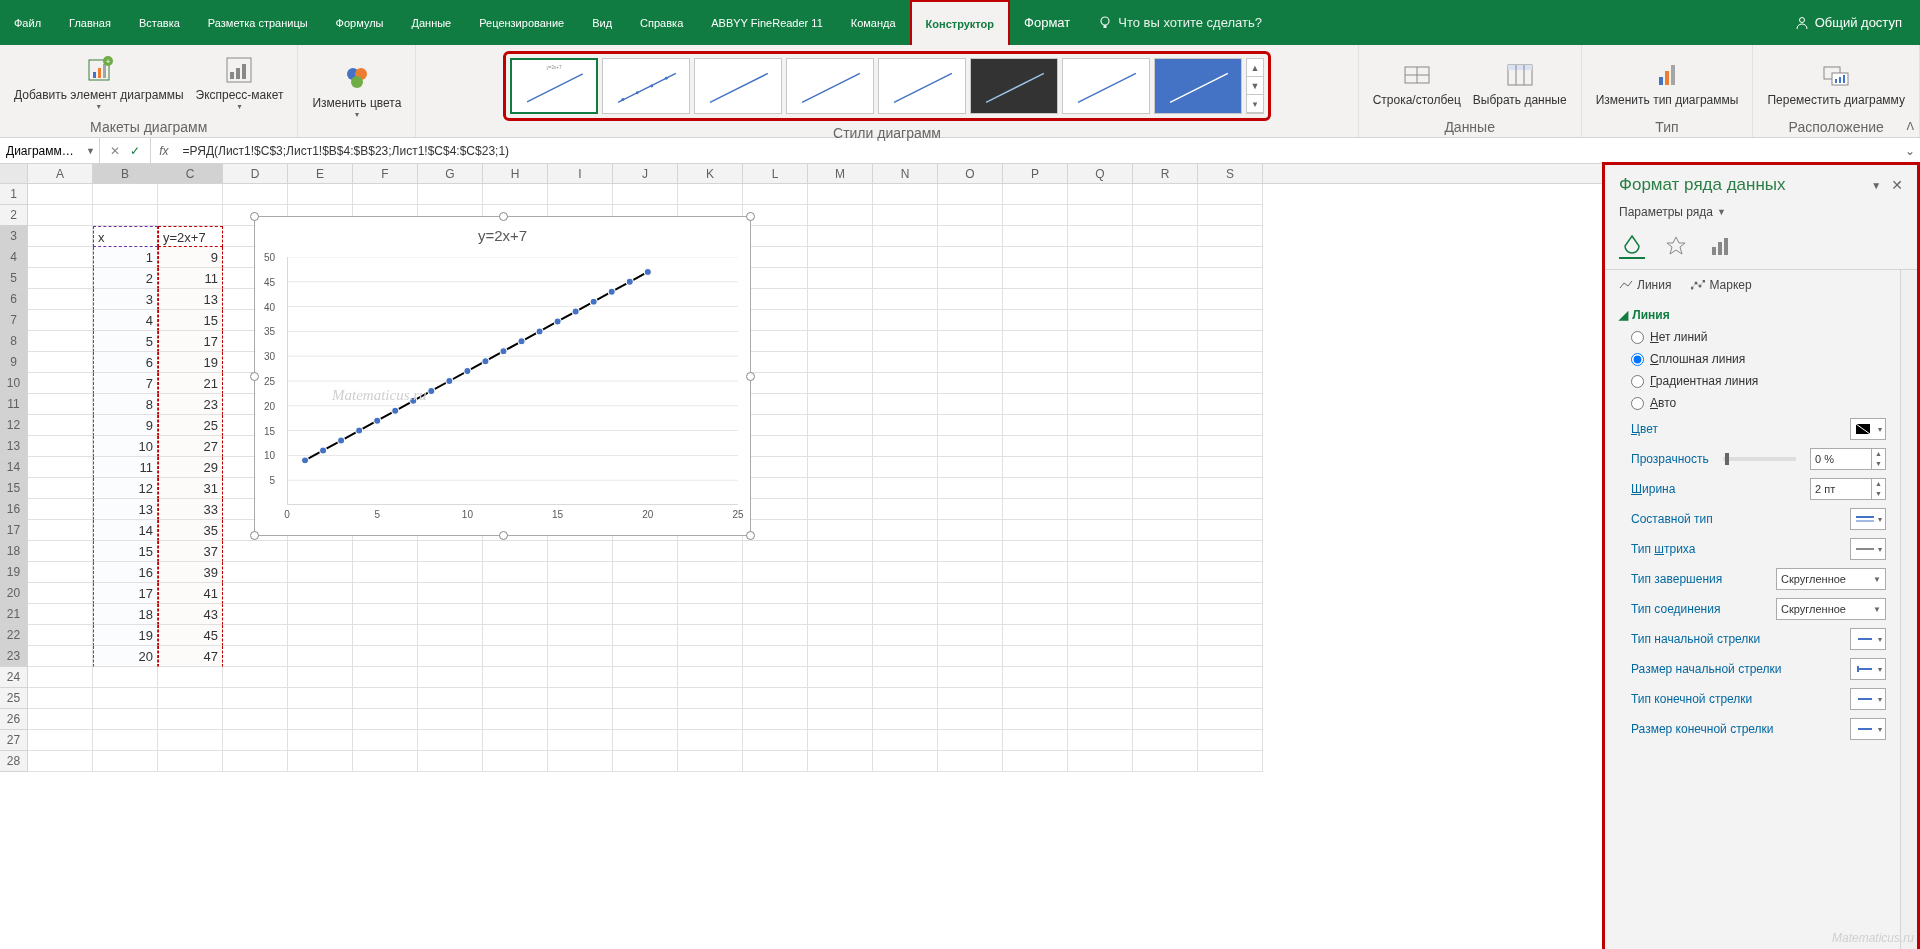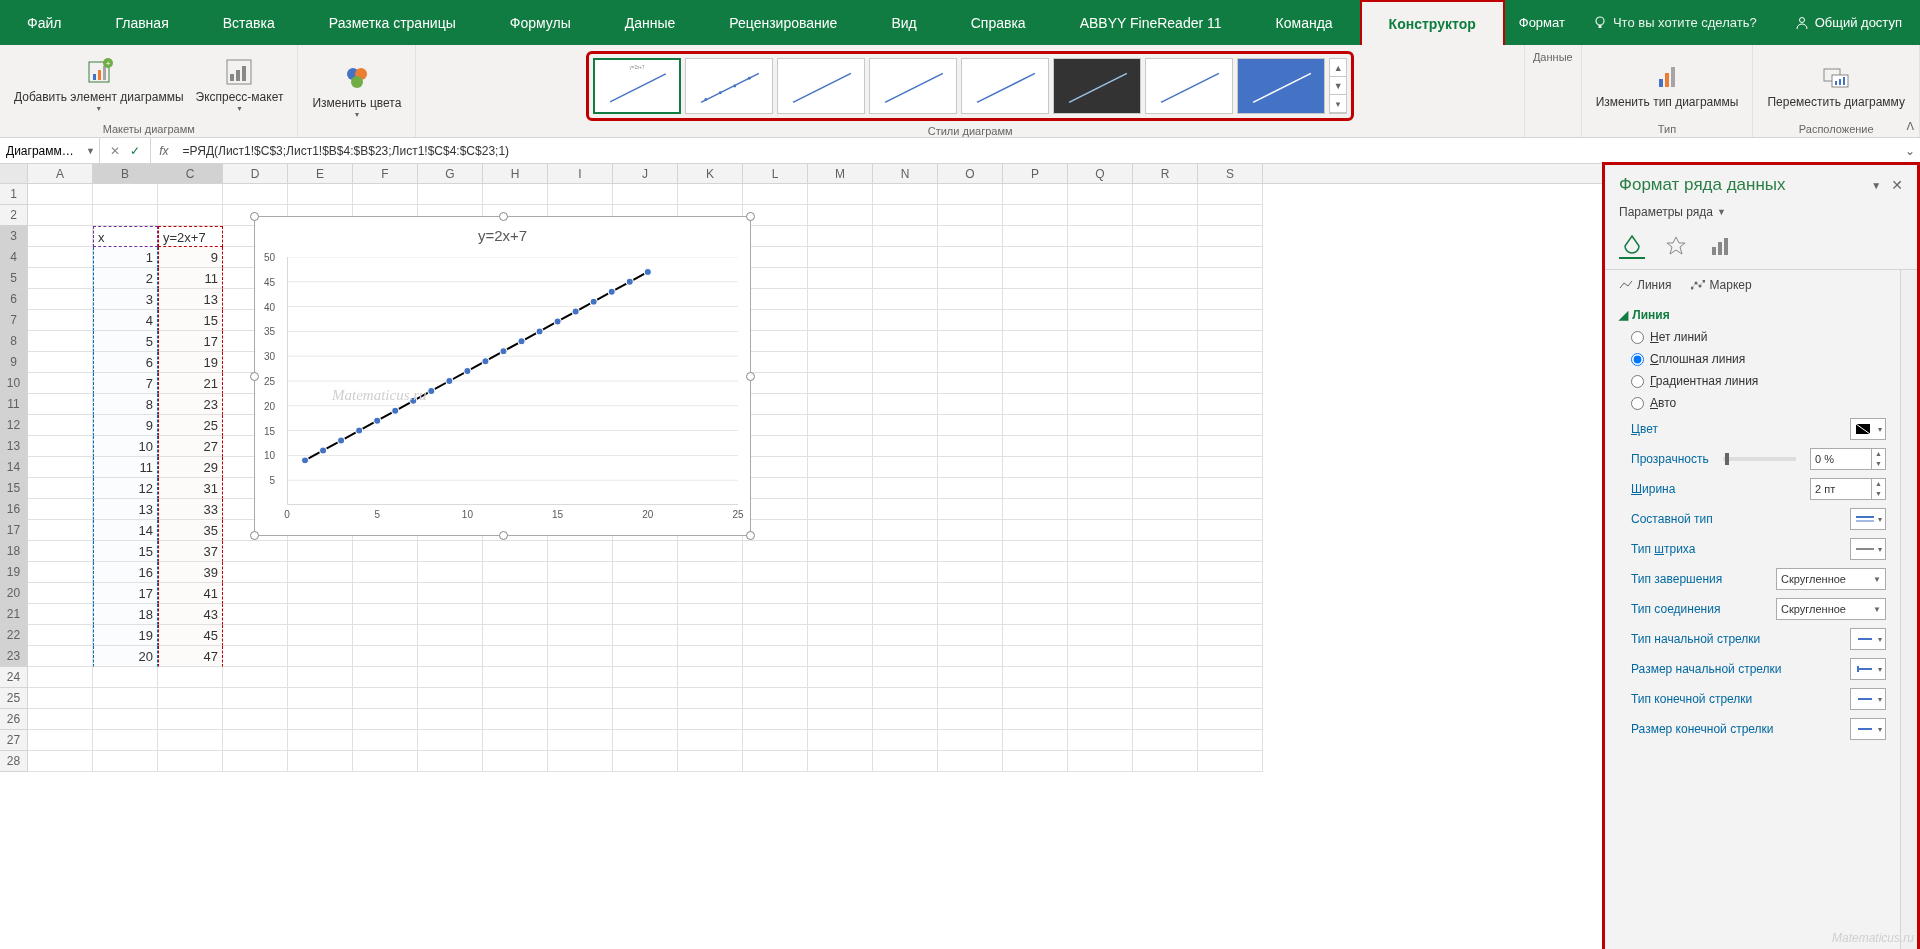--- a/index.html
+++ b/index.html
@@ -6,7 +6,7 @@
 body{background:#fff;font-size:12px;color:#333;overflow:hidden;width:1920px;height:949px;position:relative}
 .title-bar{height:45px;background:#107c41;display:flex;align-items:stretch;color:#fff}
 .tabs{display:flex;align-items:stretch}
-.tab{padding:0 27px;display:flex;align-items:center;cursor:pointer;font-size:14px}
+.tab{padding:0 14px;display:flex;align-items:center;cursor:pointer;font-size:11px}
 .tab.active{background:#f3f2f1;color:#107c41;font-weight:600;border:2px solid #c00000;border-bottom:none}
 .tab-format{padding:7px 14px;display:flex;align-items:center;font-size:13px}
 .tell-me{display:flex;align-items:center;padding:0 14px;font-size:13px;opacity:0.9}

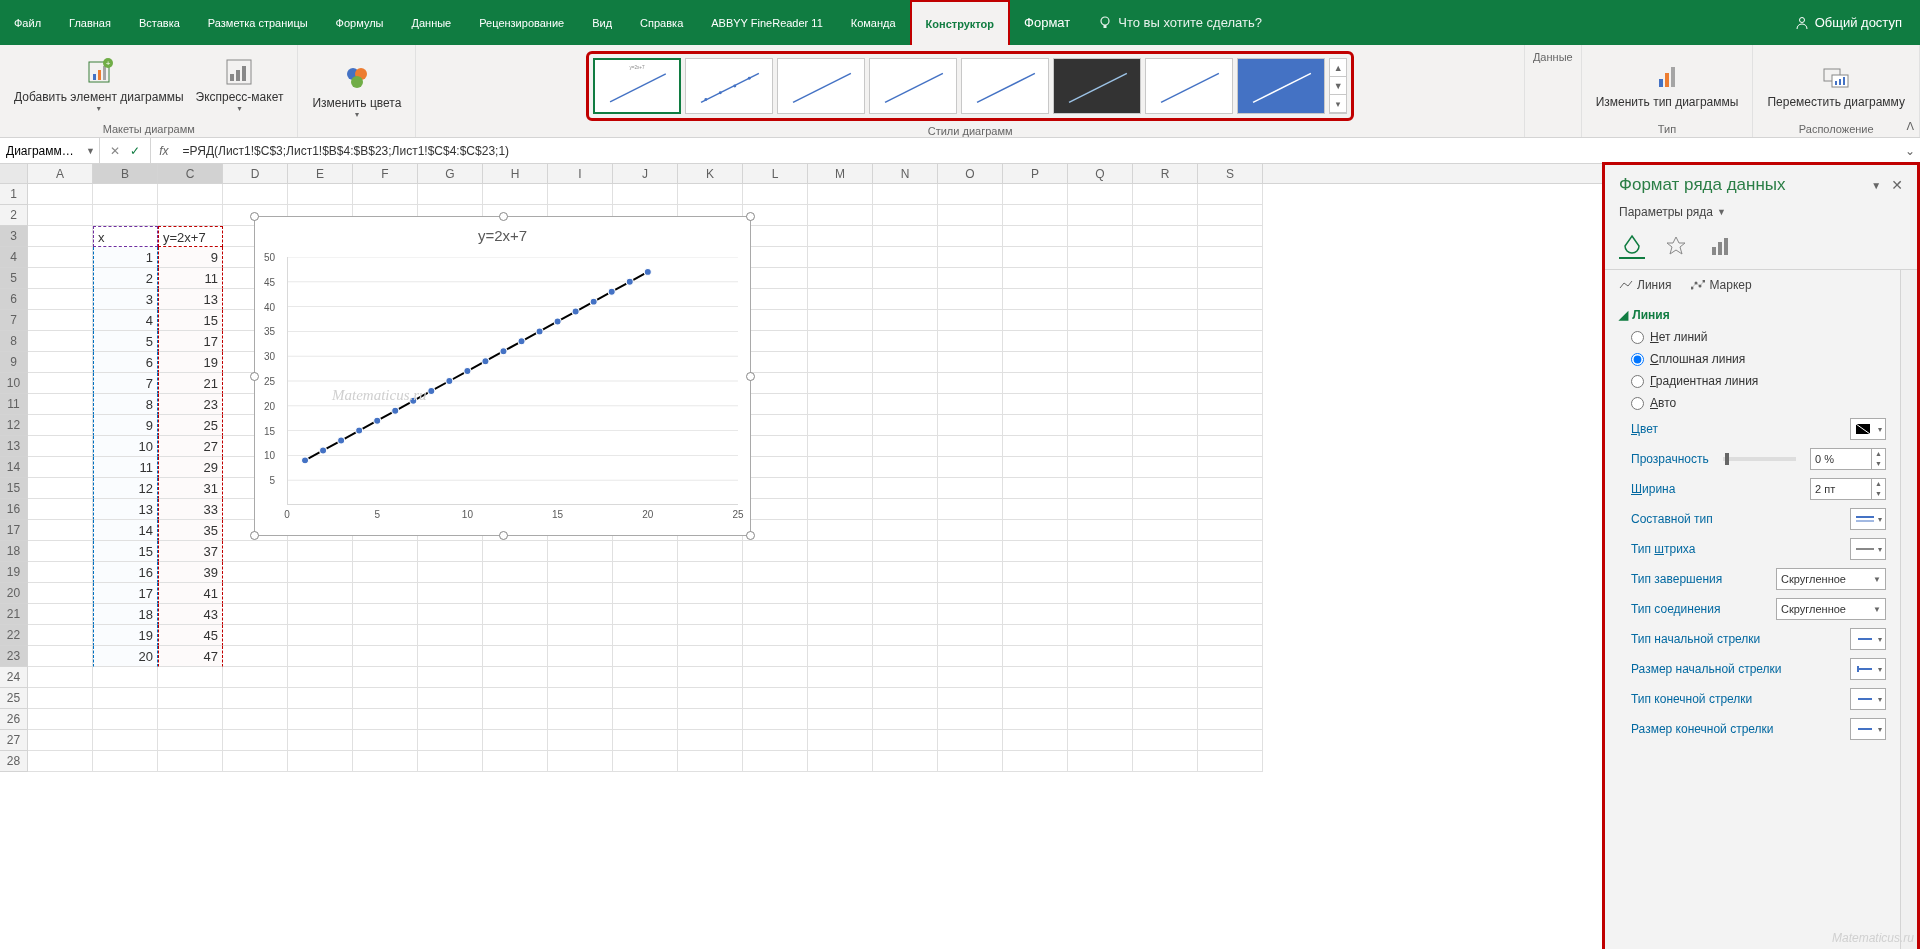--- a/index.html
+++ b/index.html
@@ -234,6 +234,29 @@
   </div>
 
   <div class="ribbon-group">
+    <div class="ribbon-group-content">
+      <div class="ribbon-btn">
+        <div class="icon">
+            <svg width="32" height="32">
+              <rect x="4" y="8" width="24" height="16" fill="none" stroke="#888"></rect>
+              <line x1="4" y1="16" x2="28" y2="16" stroke="#888"></line>
+              <line x1="16" y1="8" x2="16" y2="24" stroke="#888"></line>
+            </svg>
+          </div>
+        <span>Строка/столбец</span>
+      </div>
+      <div class="ribbon-btn">
+        <div class="icon">
+            <svg width="32" height="32">
+              <rect x="4" y="6" width="24" height="20" fill="none" stroke="#888"></rect>
+              <rect x="4" y="6" width="24" height="5" fill="#d9e1f2"></rect>
+              <line x1="12" y1="6" x2="12" y2="26" stroke="#888"></line>
+              <line x1="20" y1="6" x2="20" y2="26" stroke="#888"></line>
+            </svg>
+          </div>
+        <span>Выбрать данные</span>
+      </div>
+    </div>
     <div class="ribbon-group-label">Данные</div>
   </div>
 

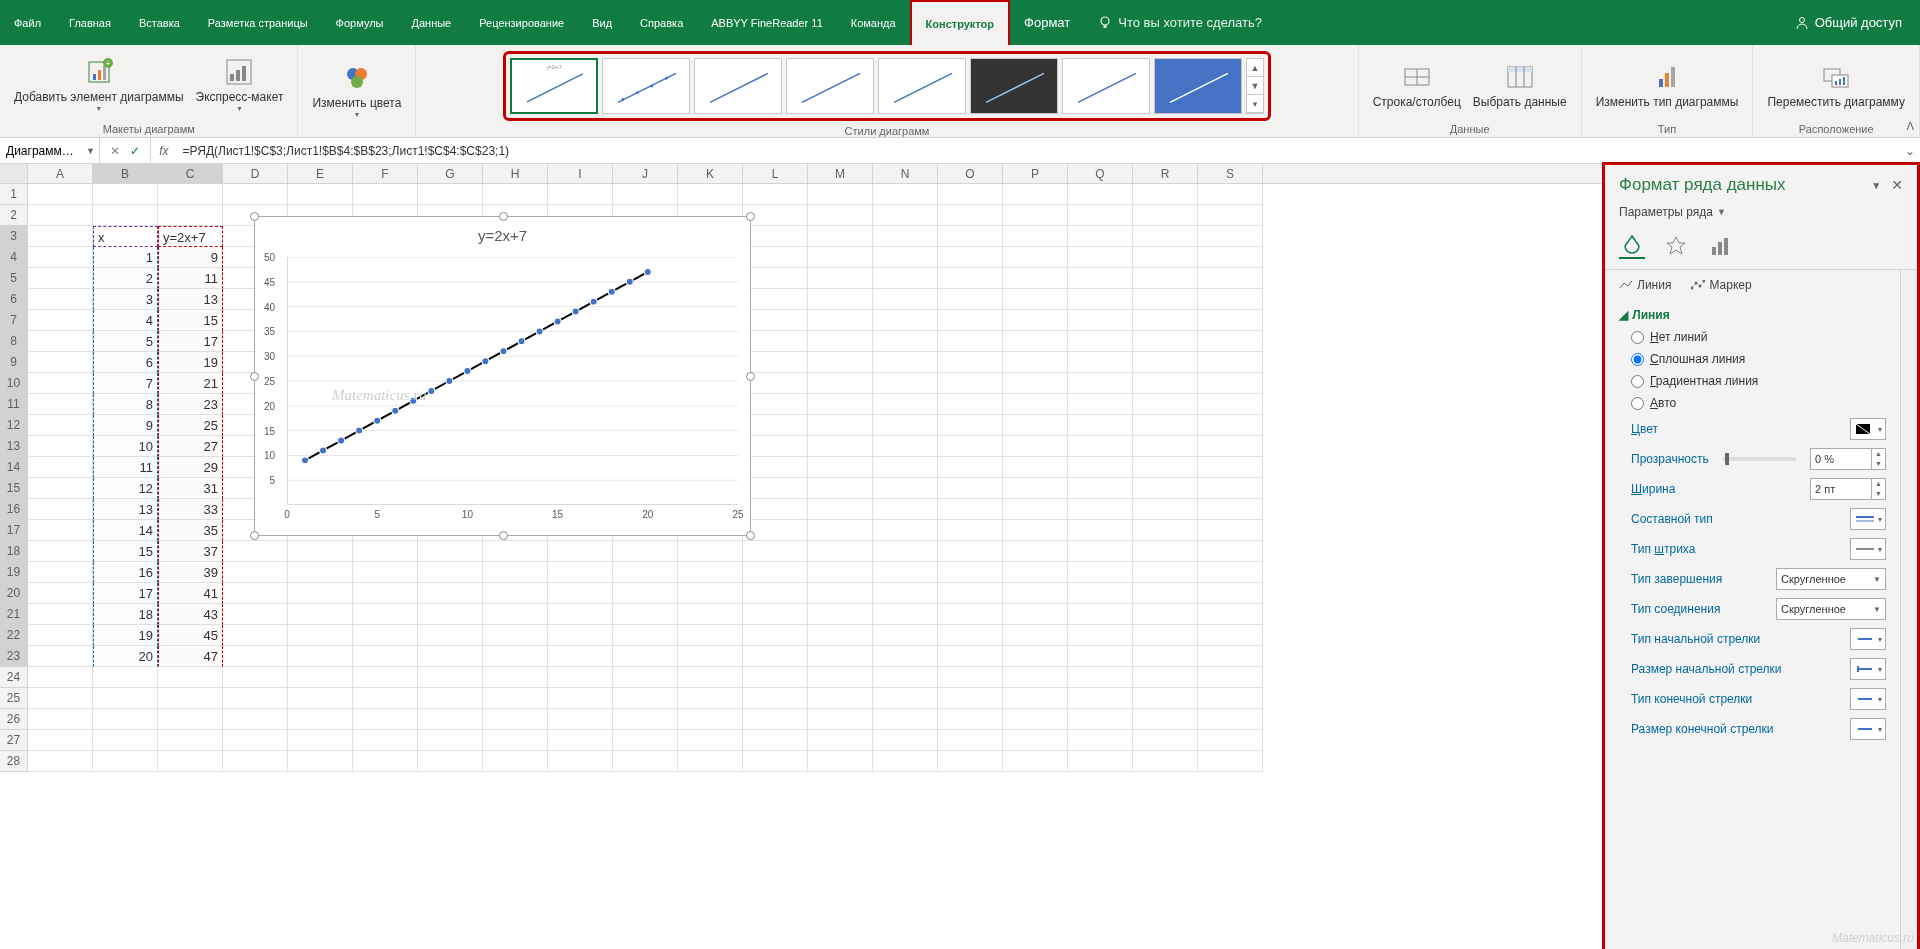--- a/index.html
+++ b/index.html
@@ -17,7 +17,7 @@
 .ribbon{height:93px;background:#f3f2f1;border-bottom:1px solid #d4d4d4;display:flex;position:relative}
 .ribbon-group{padding:4px 8px 2px;display:flex;flex-direction:column;align-items:center;border-right:1px solid #e1e1e1;min-width:0}
 .ribbon-group-content{display:flex;flex:1;align-items:center}
-.ribbon-group-label{font-size:11px;color:#666;text-align:left;padding-top:2px}
+.ribbon-group-label{font-size:14px;color:#666;text-align:left;padding-top:2px}
 .ribbon-btn{display:flex;flex-direction:column;align-items:center;padding:2px 6px;cursor:pointer;text-align:center;font-size:12px;line-height:1.2}
 .ribbon-btn .icon{width:32px;height:32px;margin-bottom:2px;display:flex;align-items:center;justify-content:center}
 .chart-styles-box{border:3px solid #c00000;border-radius:6px;padding:4px;display:flex;flex-direction:column;flex:1;margin:2px 4px}

